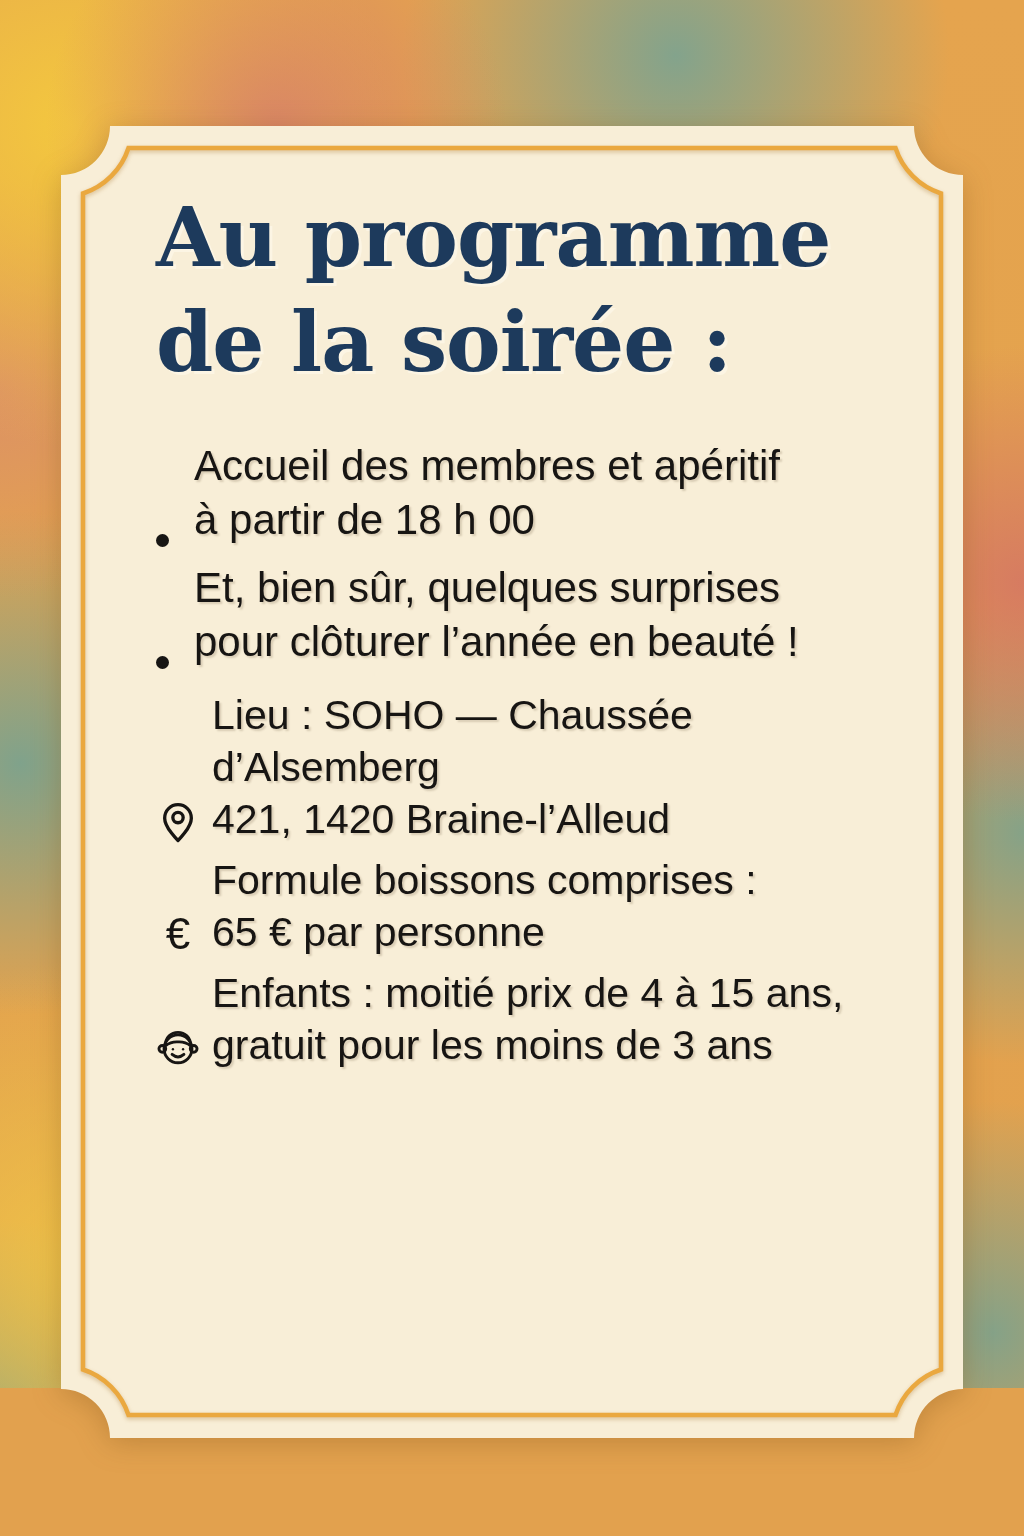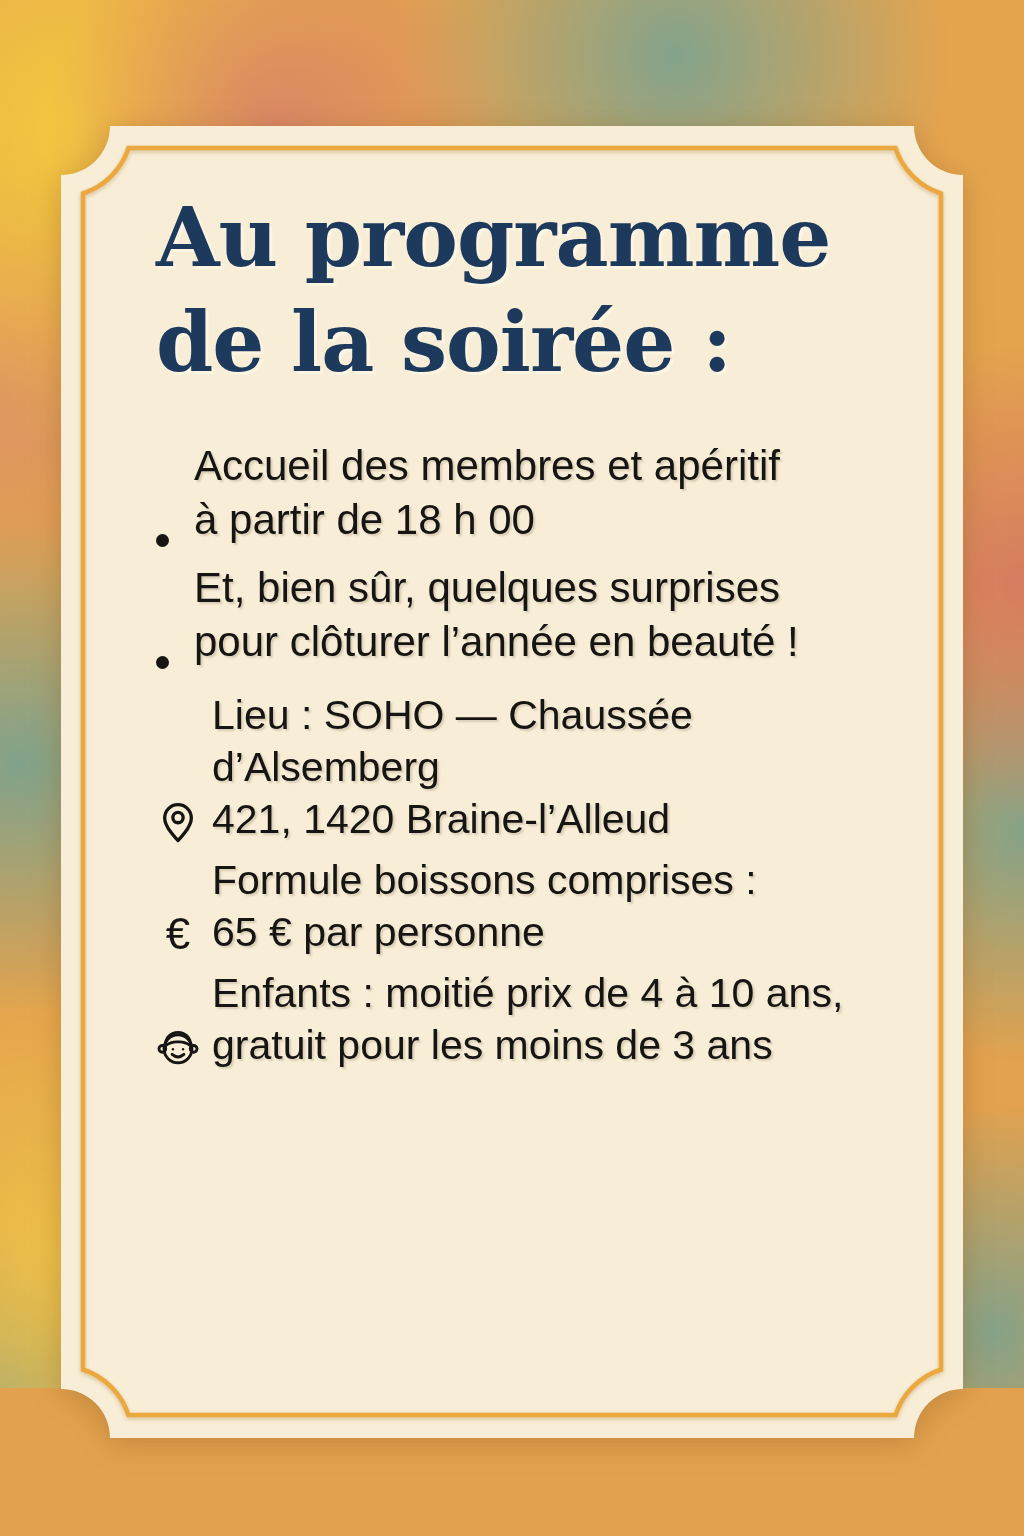--- a/index.html
+++ b/index.html
@@ -154,7 +154,7 @@
             <circle cx="32" cy="26.5" r="1.4" fill="currentColor" stroke="none"></circle>
           </svg>
         </span>
-        <span class="info-text">Enfants : moitié prix de 4 à 10 ans,
+        <span class="info-text">Enfants : moitié prix de 4 à 15 ans,
 gratuit pour les moins de 3 ans</span>
       </li>
 

